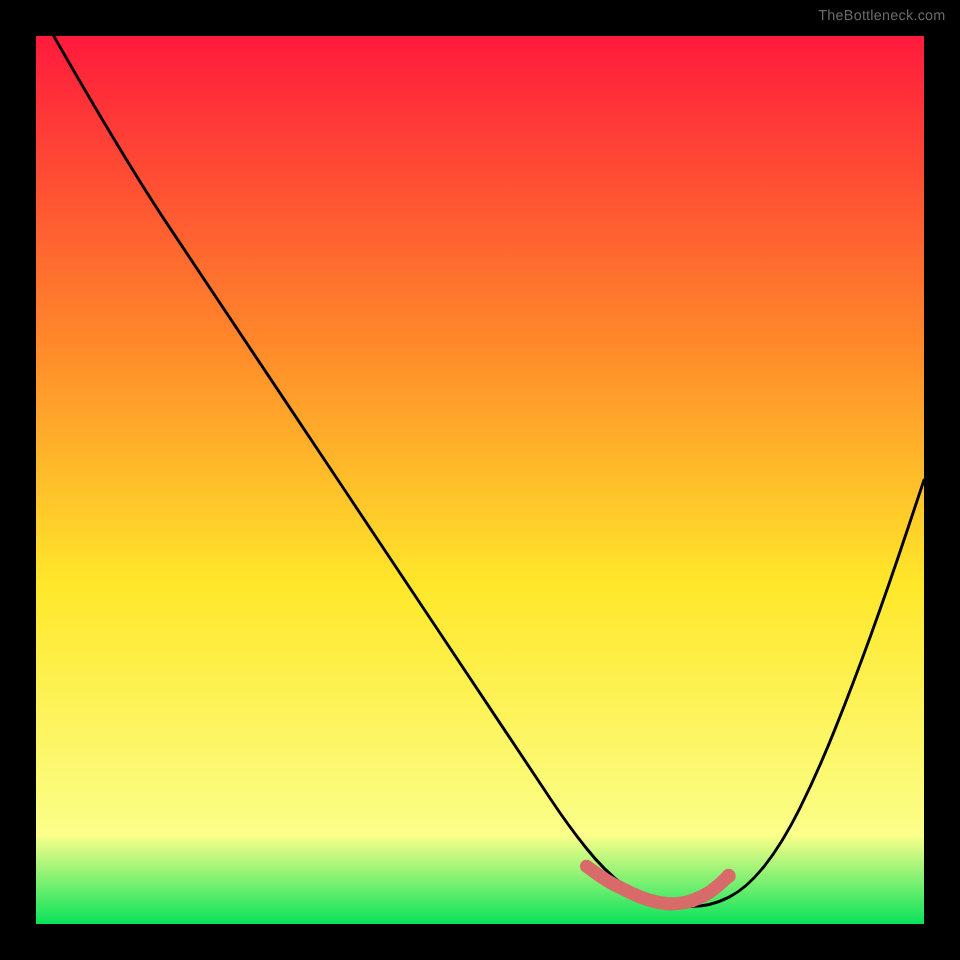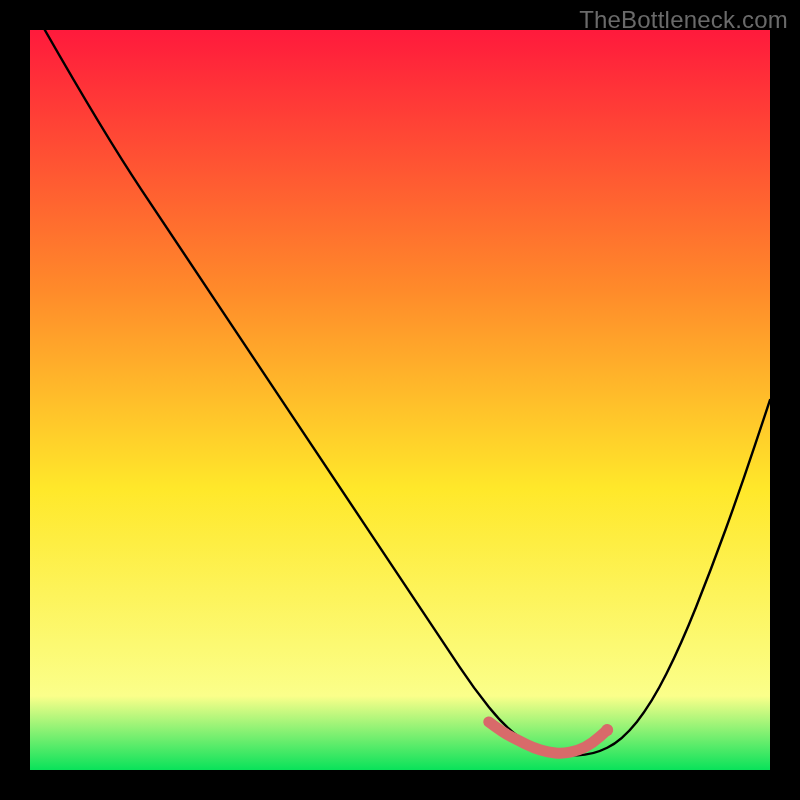--- a/index.html
+++ b/index.html
@@ -16,7 +16,7 @@
     top: 6px;
     right: 12px;
     color: #6a6a6a;
-    font-size: 24px;
+    font-size: 12px;
     font-weight: 500;
     letter-spacing: 0.2px;
   }

